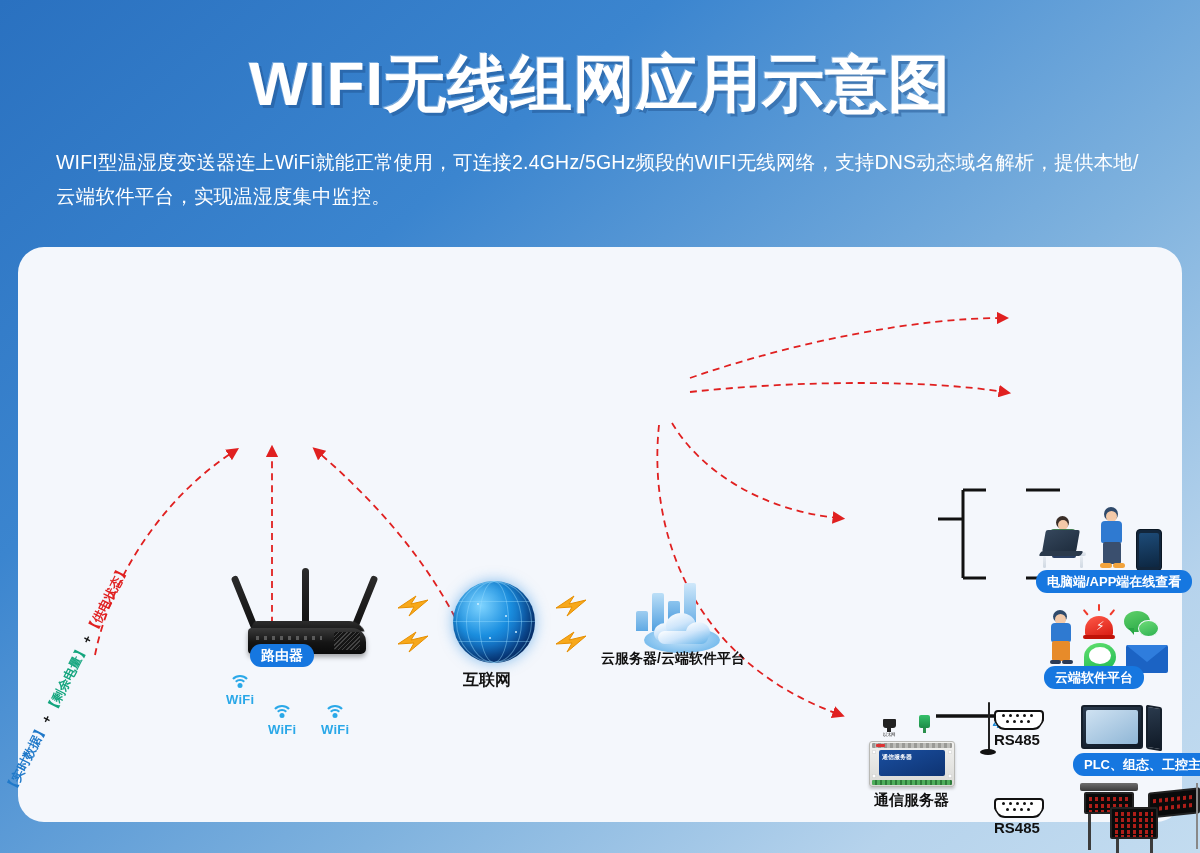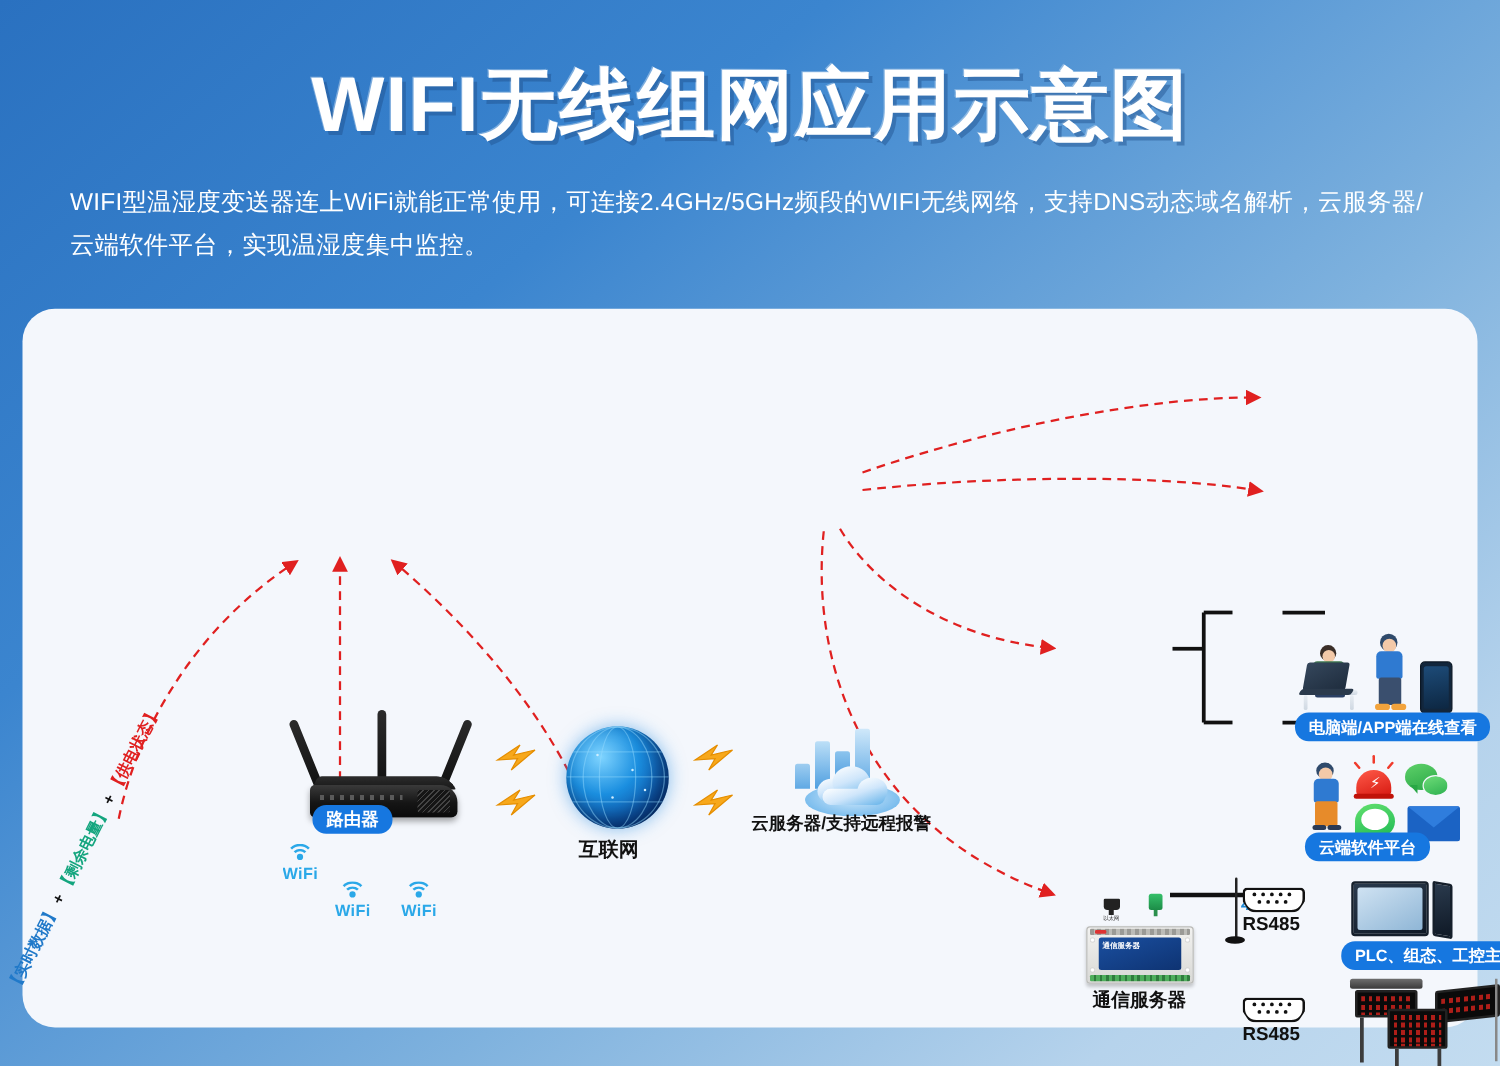--- a/index.html
+++ b/index.html
@@ -213,7 +213,7 @@
 <body>
 
 <div id="title">WIFI无线组网应用示意图</div>
-<div id="subtitle">WIFI型温湿度变送器连上WiFi就能正常使用，可连接2.4GHz/5GHz频段的WIFI无线网络，支持DNS动态域名解析，云服务器/云端软件平台，实现温湿度集中监控。</div>
+<div id="subtitle">WIFI型温湿度变送器连上WiFi就能正常使用，可连接2.4GHz/5GHz频段的WIFI无线网络，支持DNS动态域名解析，提供本地/云端软件平台，实现温湿度集中监控。</div>
 
 <div id="panel">
 

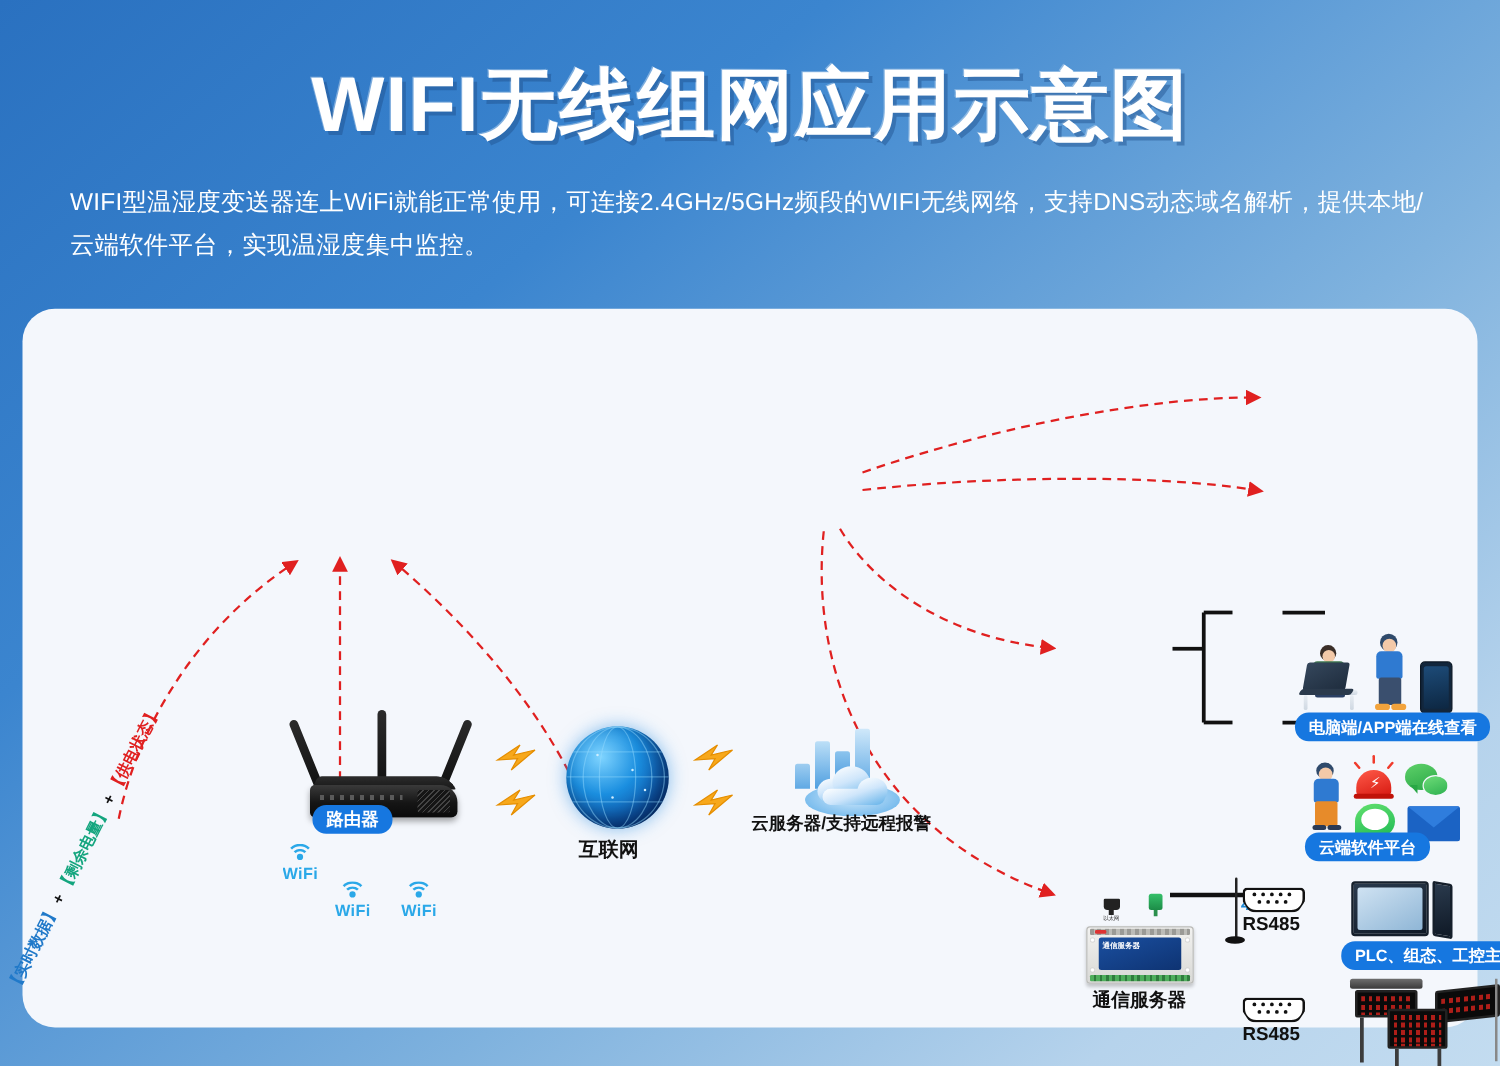--- a/index.html
+++ b/index.html
@@ -306,7 +306,7 @@
       <div class="p" style="left:4px; top:18px; width:50px; height:13px; border-radius:8px;"></div>
     </div>
   </div>
-  <div class="blabel" style="left:583px; top:403px; font-size:14px;">云服务器/支持远程报警</div>
+  <div class="blabel" style="left:583px; top:403px; font-size:14px;">云服务器/云端软件平台</div>
 
   <div class="wifi" style="left:208px; top:428px;">
     <div class="arcs">

